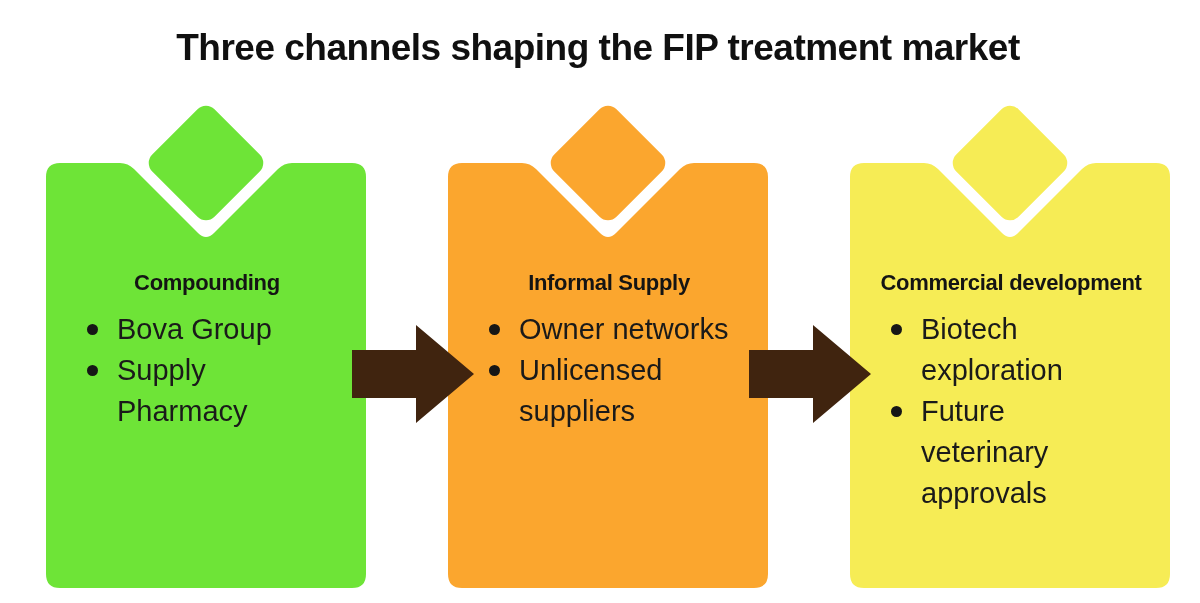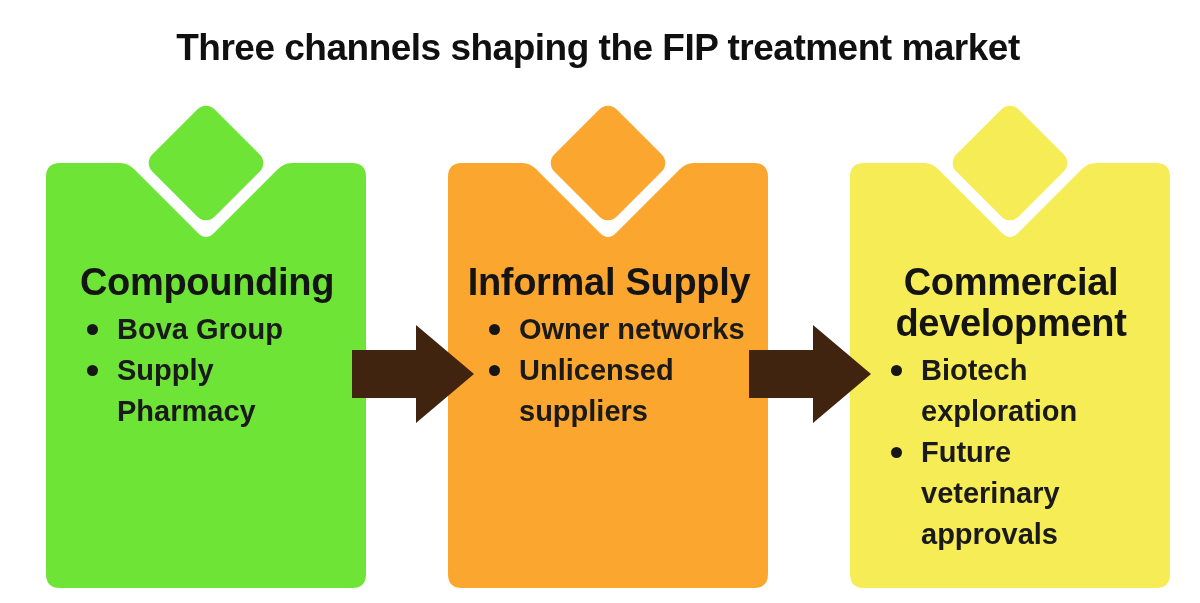--- a/index.html
+++ b/index.html
@@ -49,7 +49,7 @@
   .card-text.c3 { left: 861px; }
 
   .card-heading {
-    font-size: 38px;
+    font-size: 22px;
     font-weight: 700;
     line-height: 41px;
     text-align: center;

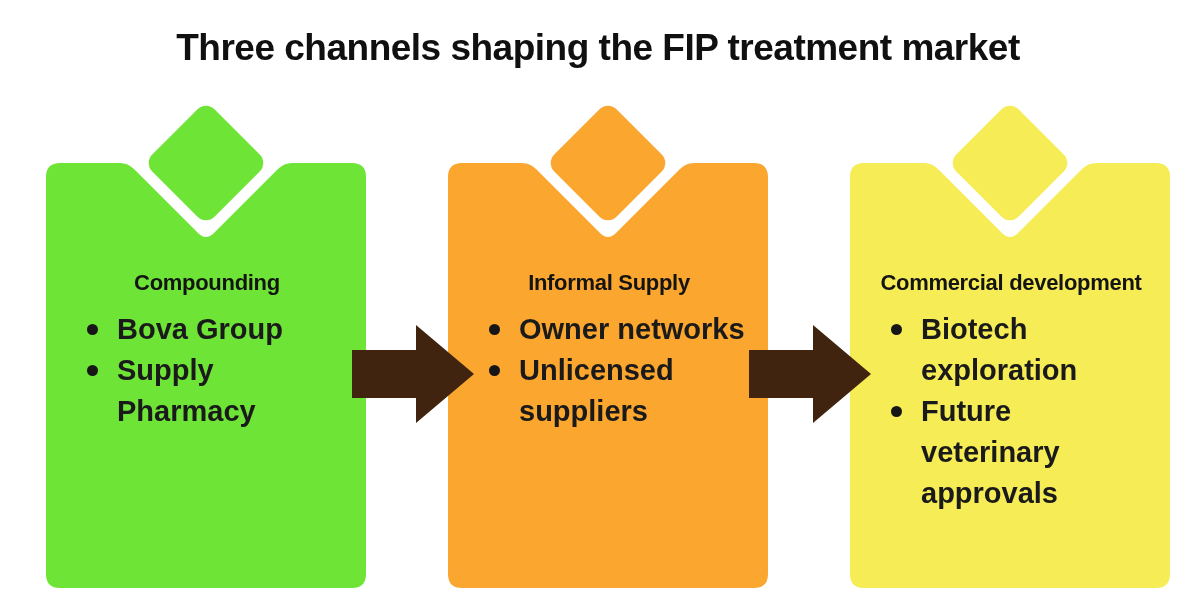--- a/index.html
+++ b/index.html
@@ -68,7 +68,6 @@
     padding-left: 30px;
     white-space: pre-line;
     color: #1a1a1a;
-    font-weight: bold;
   }
   .bullet-list li::before {
     content: "";

